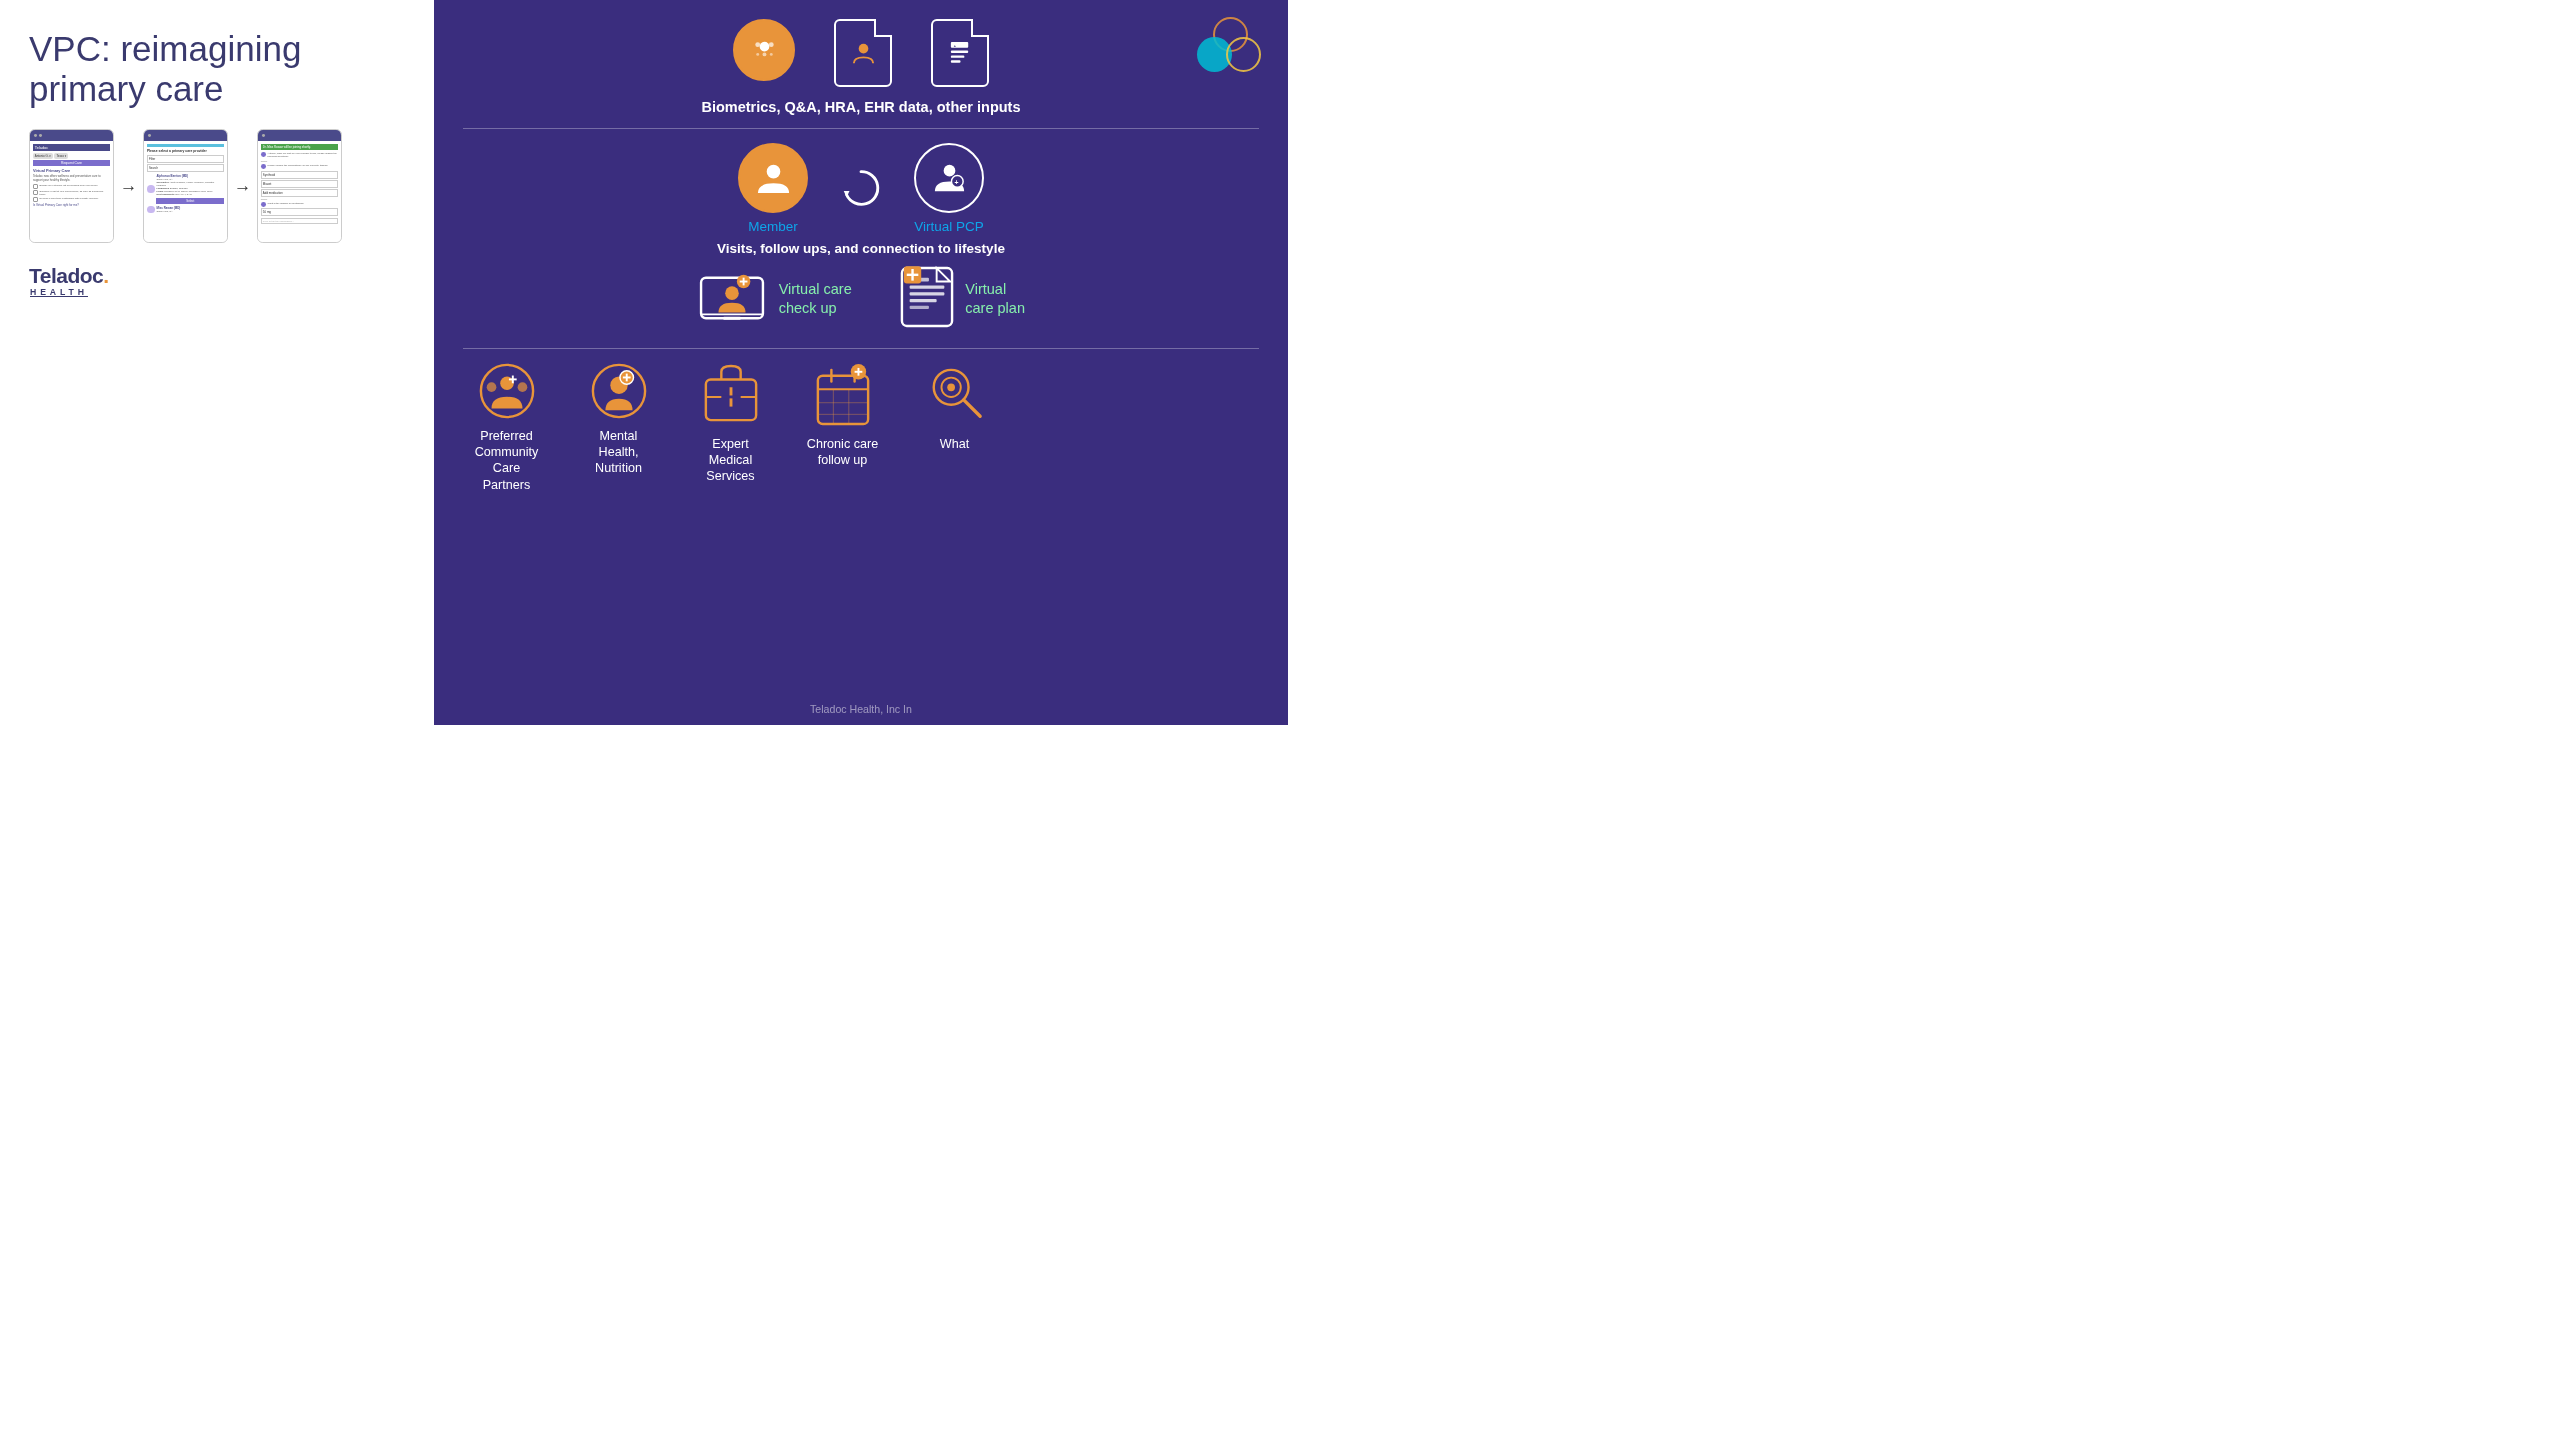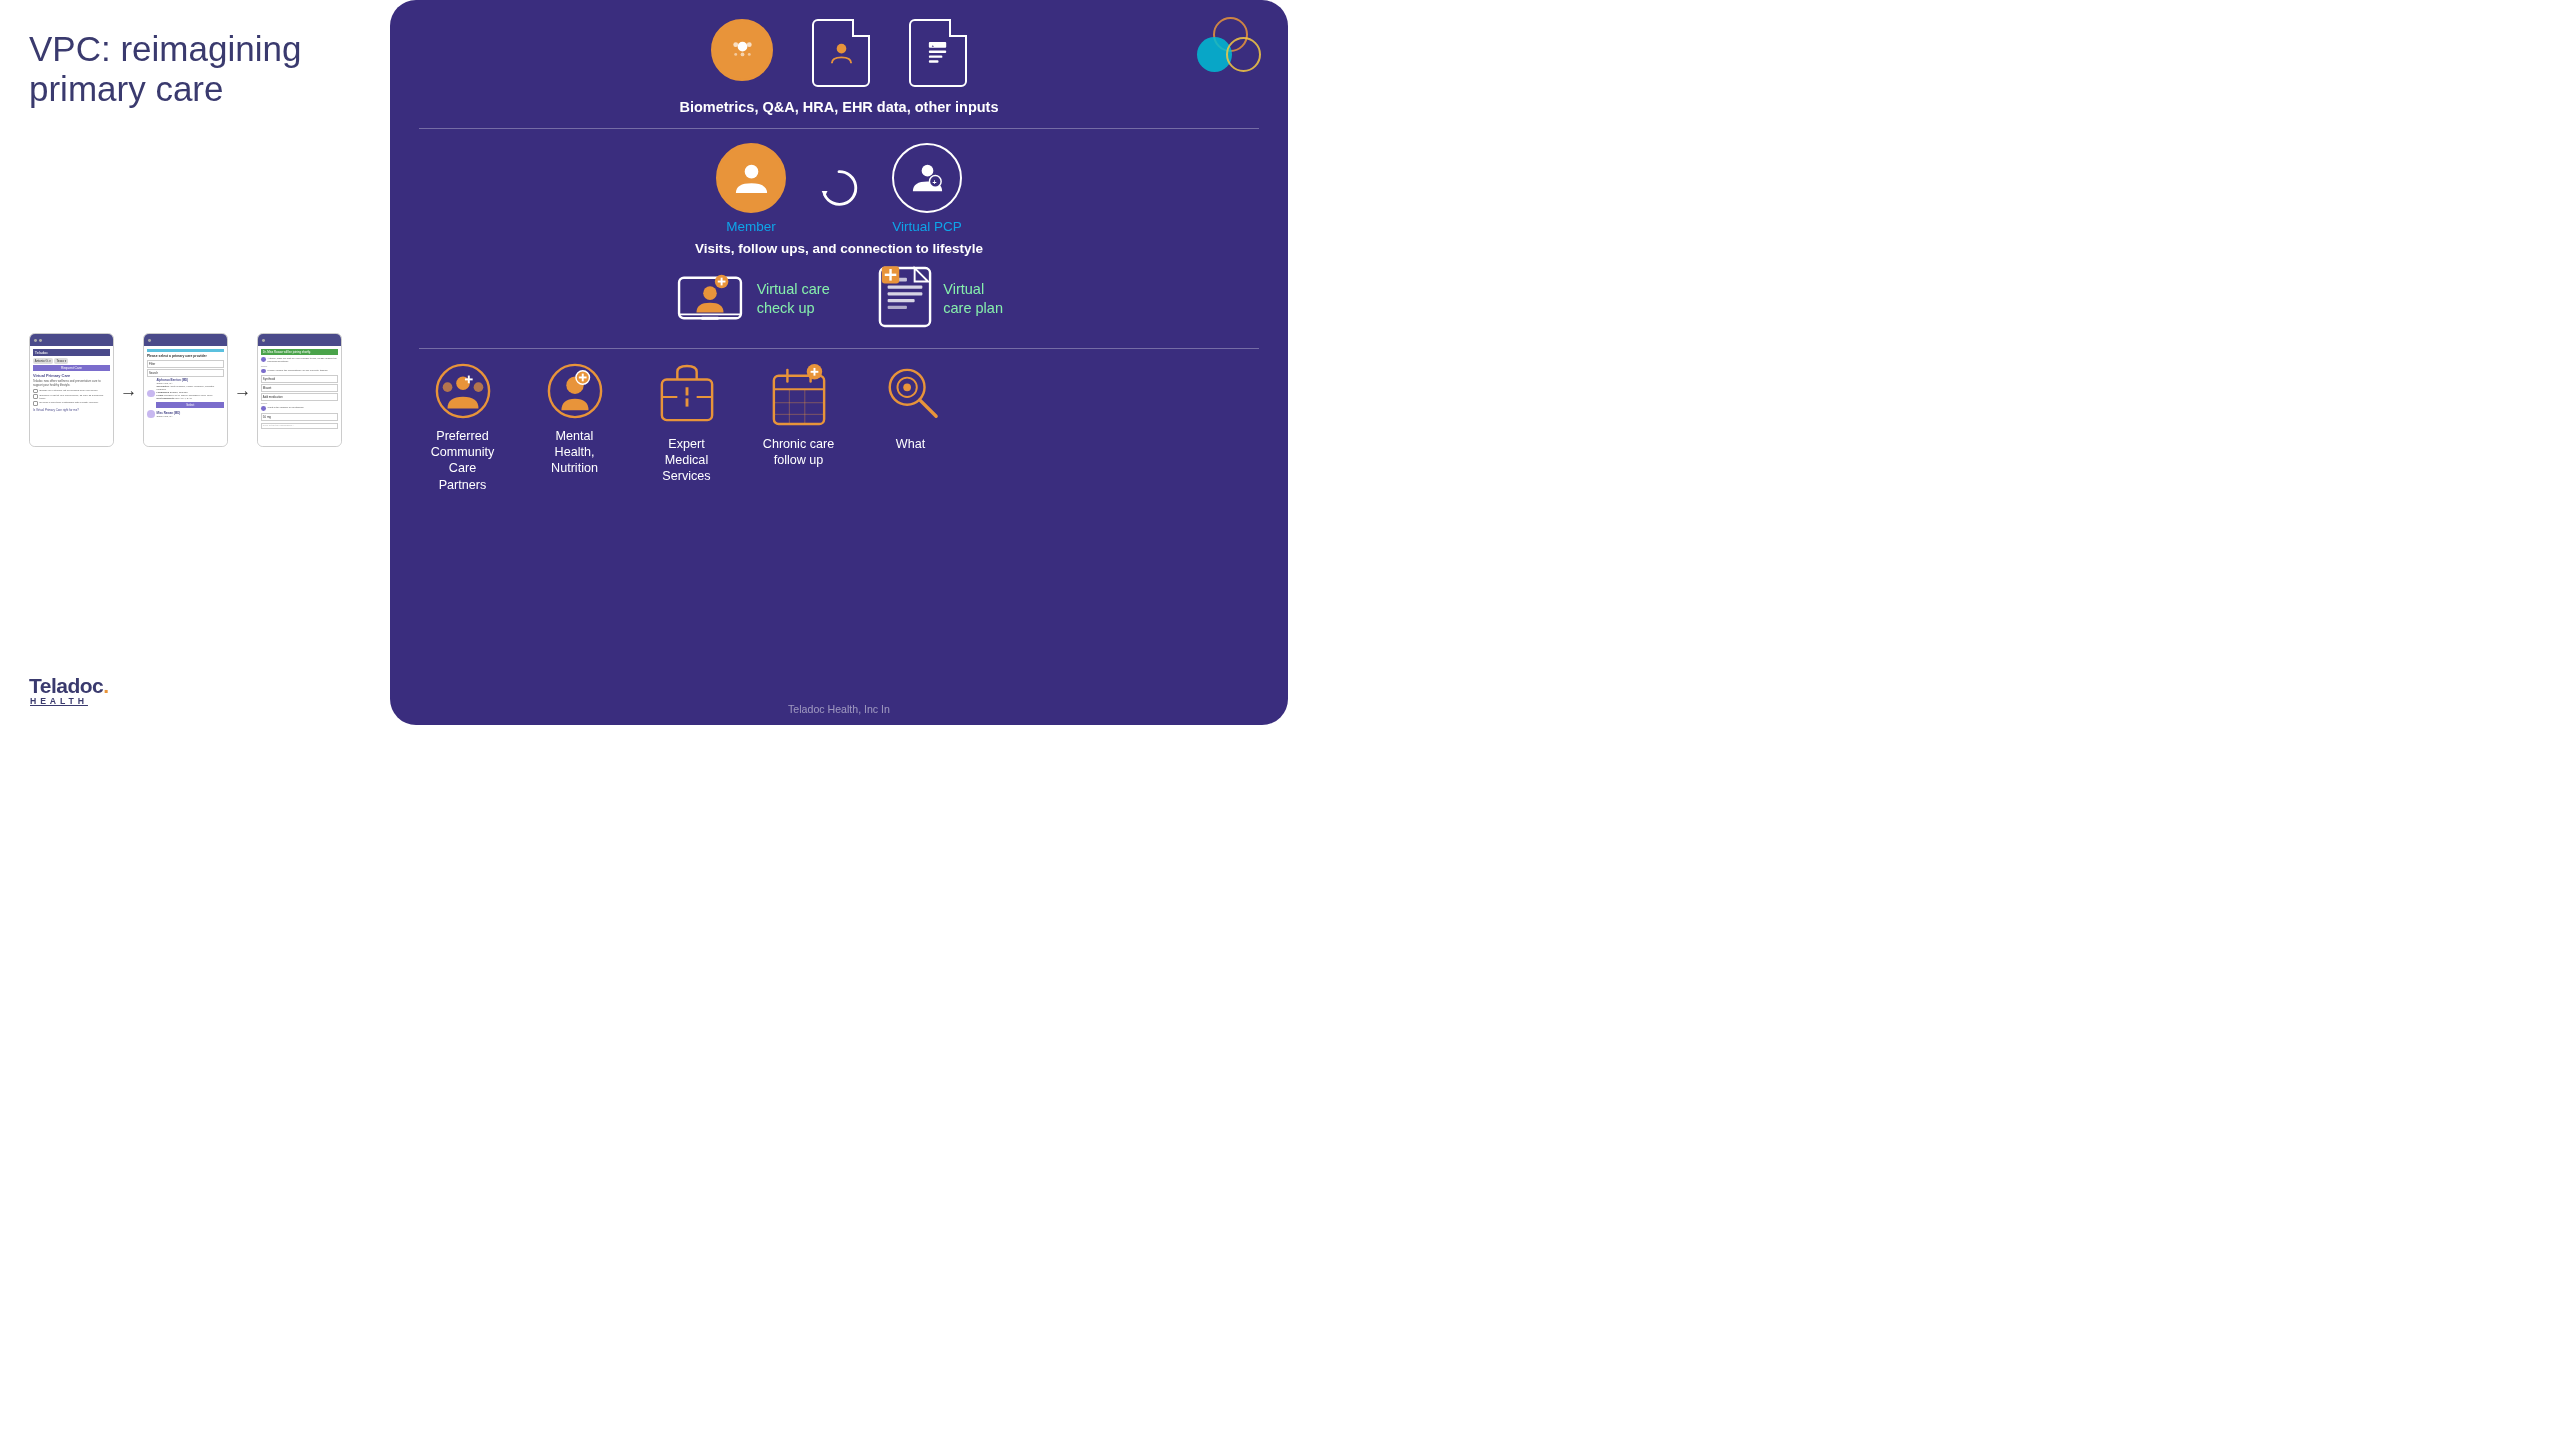--- a/index.html
+++ b/index.html
@@ -13,12 +13,11 @@
 
     
     .left-panel {
-      width: 390px;
+      width: 434px;
       background: #fff;
       padding: 29px 29px 19.3px 29px;
       display: flex;
       flex-direction: column;
-      justify-content: space-between;
       flex-shrink: 0;
     }
 

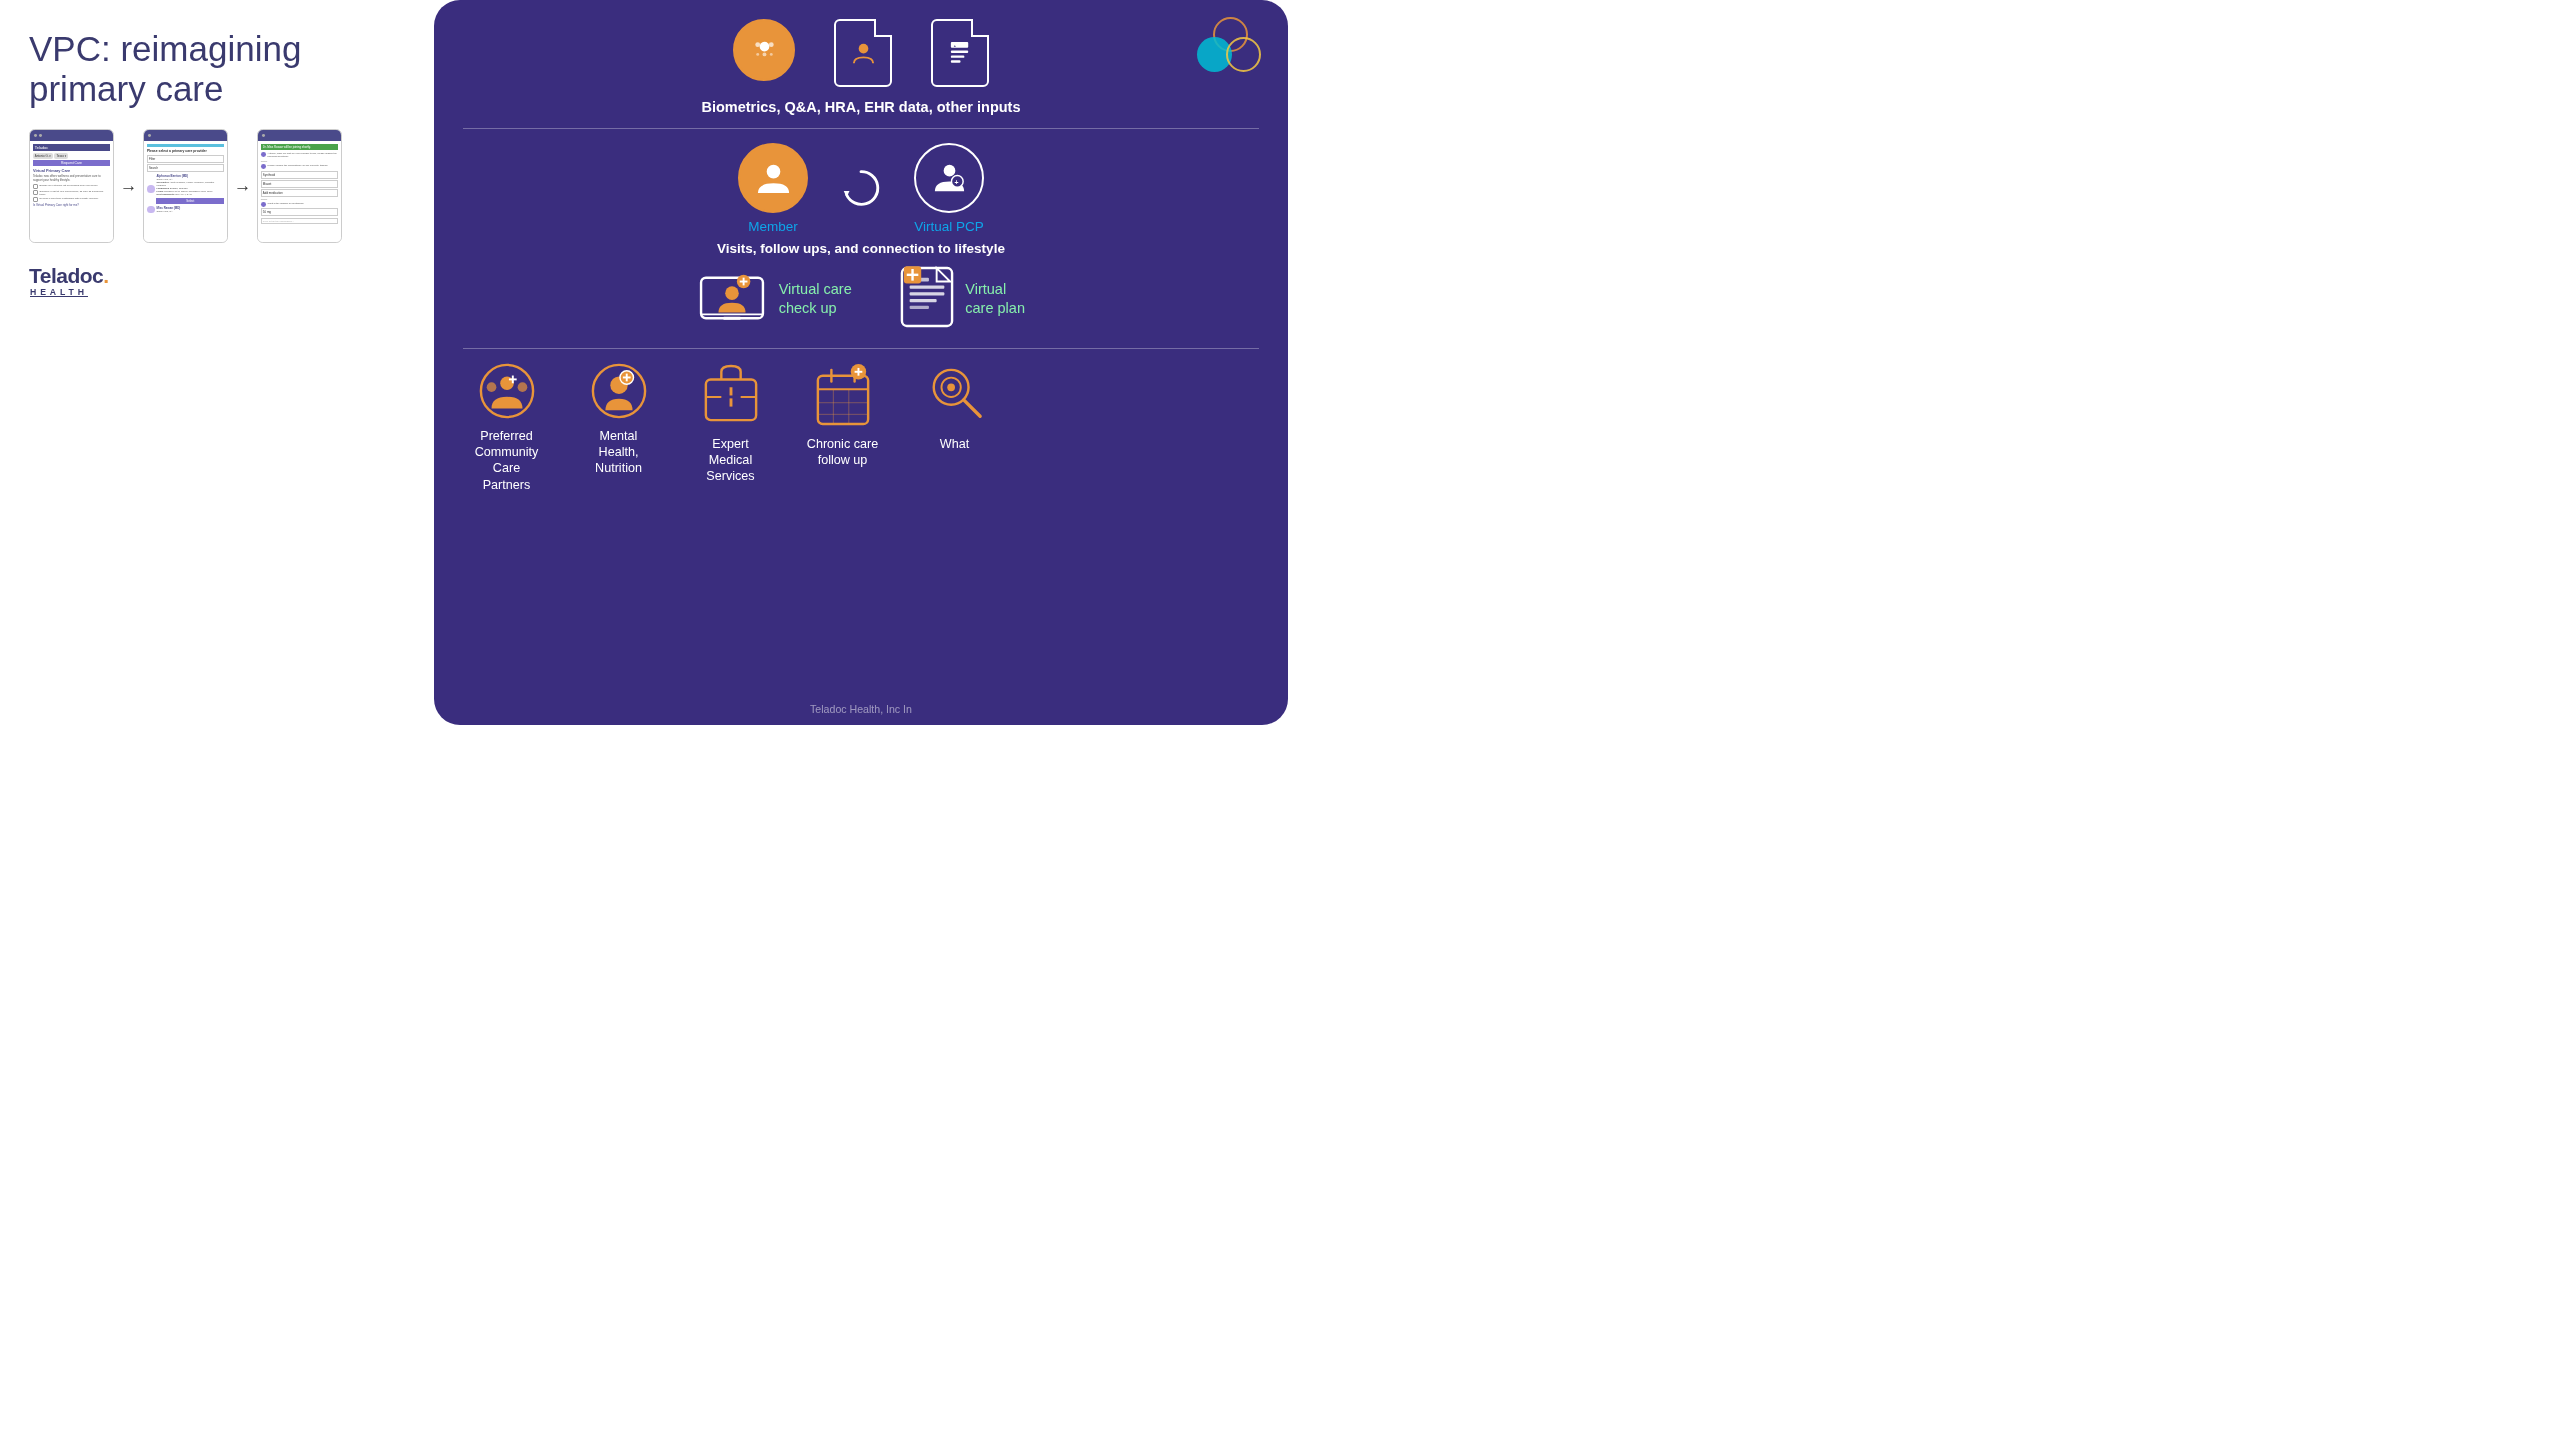--- a/index.html
+++ b/index.html
@@ -165,7 +165,6 @@
       flex-direction: column;
       padding: 19.3px 29px;
       position: relative;
-      border-radius: 26px;
     }
 
     .teladoc-logo-top-right {

